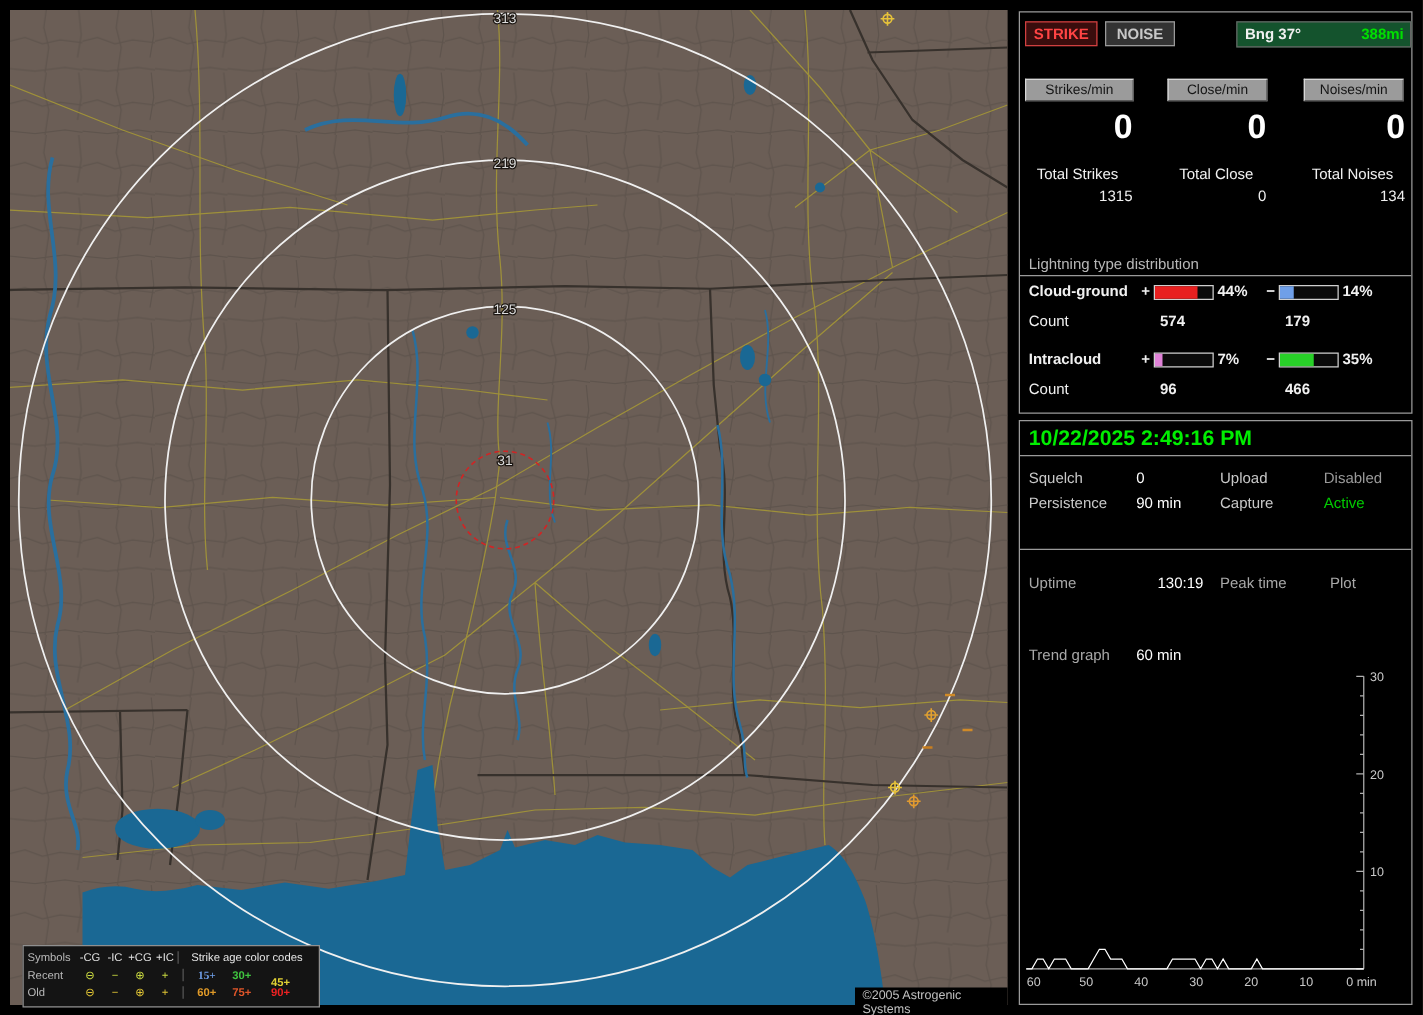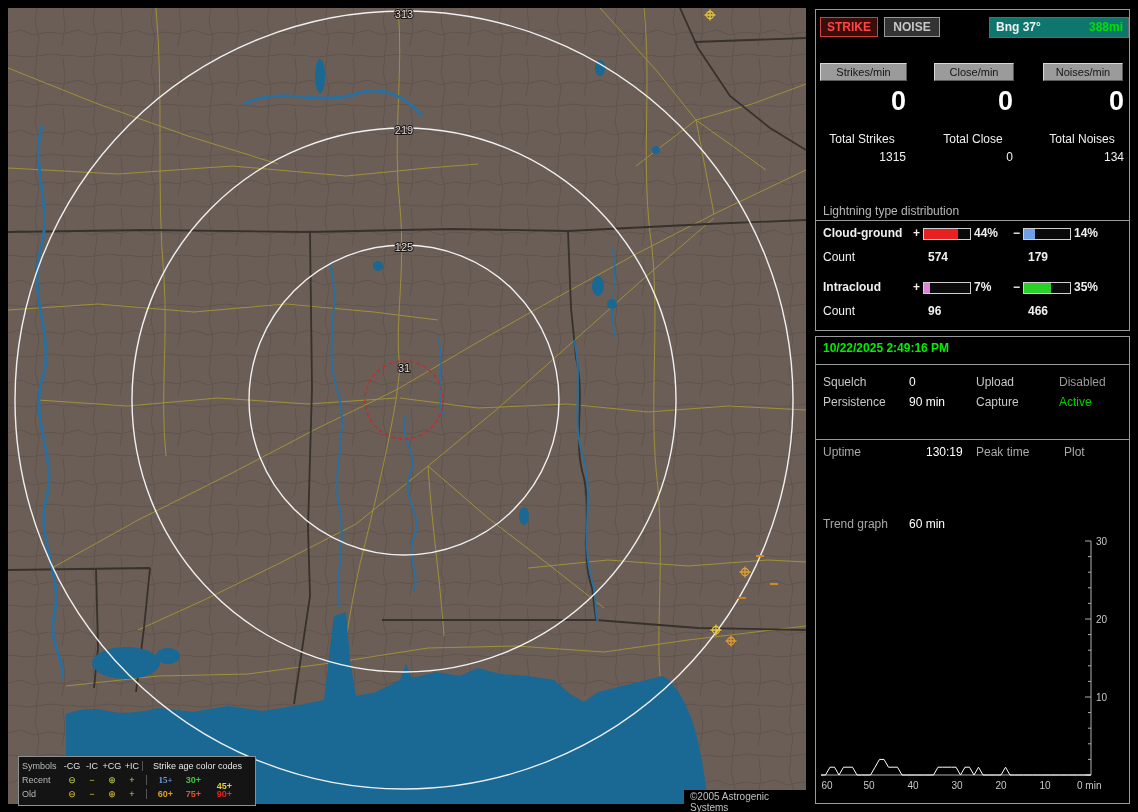--- a/index.html
+++ b/index.html
@@ -34,7 +34,7 @@
        font-family:"Liberation Sans",sans-serif;cursor:pointer;}
   .btn.strike{left:4px;top:7px;width:58px;background:#3a0d0d;border:1px solid #d04040;color:#ff4444;}
   .btn.noise{left:68px;top:7px;width:56px;background:#333;border:1px solid #999;color:#c8c8c8;}
-  .bng-box{left:173px;top:7px;width:138px;height:19px;background:#0f766e;border:1px solid #666;}
+  .bng-box{left:173px;top:7px;width:138px;height:19px;background:#14532d;border:1px solid #666;}
   .bng-box .bng{left:6px;top:2px;color:#f0f0f0;font-size:12px;font-weight:bold;}
   .bng-box .dist{right:5px;top:2px;color:#00e000;font-size:12px;font-weight:bold;}
   .cnt-label{top:53px;background:#9b9b9b;color:#151515;font-size:11px;text-align:center;

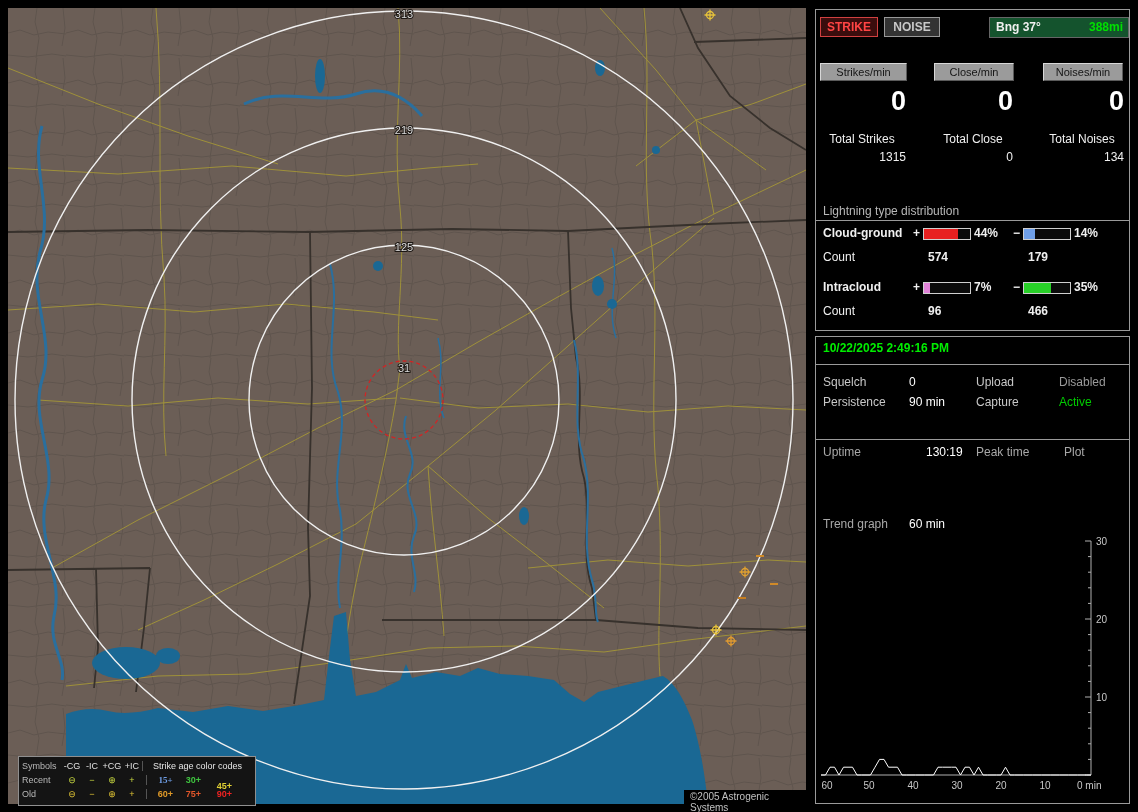--- a/index.html
+++ b/index.html
@@ -63,7 +63,7 @@
   .crow .cv1{left:112px;font-weight:bold;color:#f0f0f0;}
   .crow .cv2{left:212px;font-weight:bold;color:#f0f0f0;}
   
-  .datetime{left:7px;top:4px;font-size:12px;font-weight:bold;color:#00ee00;}
+  .datetime{left:7px;top:4px;font-size:17px;font-weight:bold;color:#00ee00;}
   .p2hr{left:0;width:100%;border-top:1px solid #9a9a9a;}
   .srow{left:0;width:100%;height:18px;font-size:12px;}
   .skey{color:#c8c8c8;} .sval{color:#ffffff;}

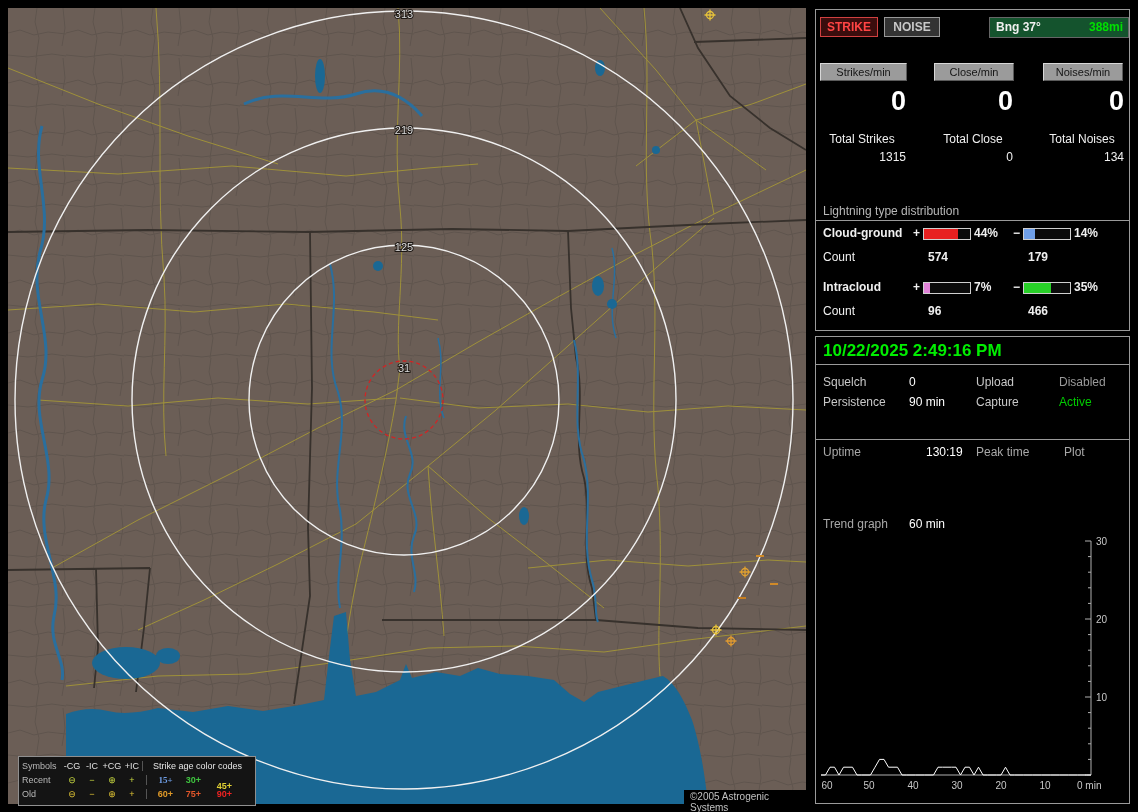--- a/index.html
+++ b/index.html
@@ -303,7 +303,7 @@
 
     <div class="p2hr" style="top:102px"></div>
 
-    <div class="srow" style="top:108px">
+    <div class="srow" style="top:122px">
       <span class="gkey uk1">Uptime</span>
       <span class="sval uv1">130:19</span>
       <span class="gkey uk2">Peak time</span>

